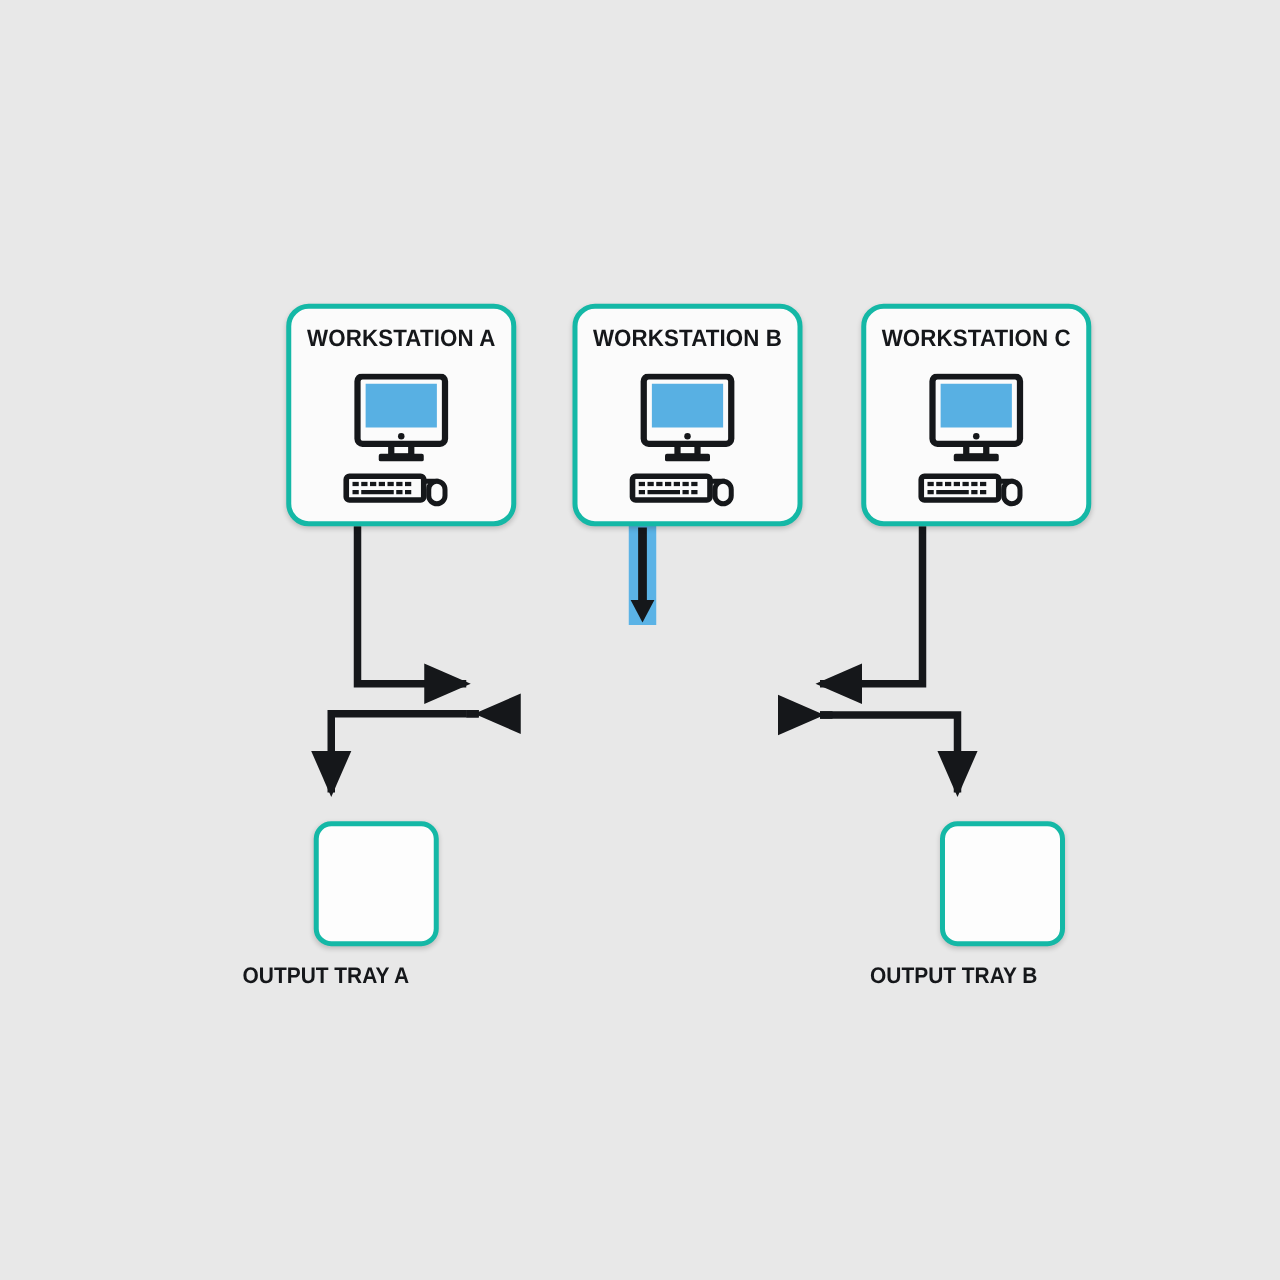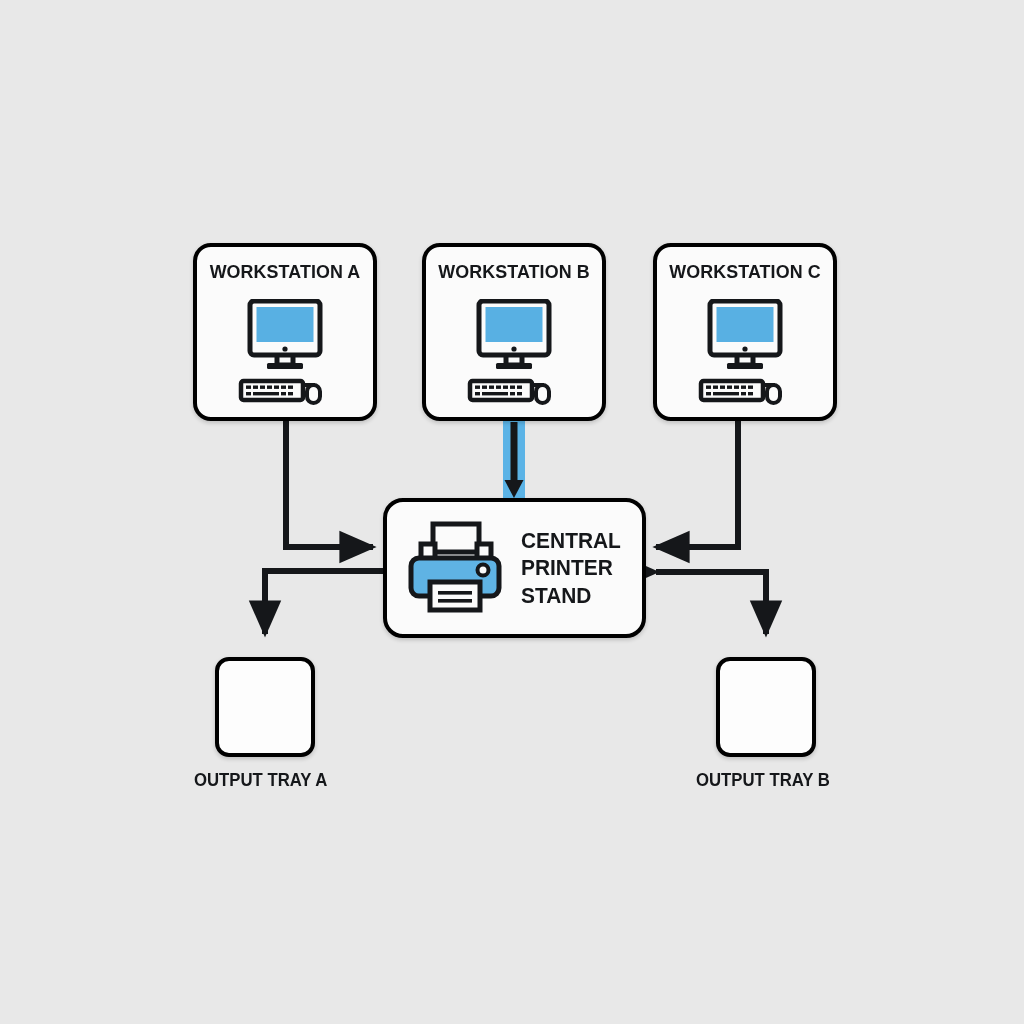--- a/index.html
+++ b/index.html
@@ -16,10 +16,11 @@
   .node{
     position:absolute;
     background:#fbfbfb;
-    border:4px solid #000000;
+    border:4px solid #14b8a6;
     border-radius:18px;
     box-sizing:border-box;
     box-shadow:0 2px 4px rgba(0,0,0,.18);
+    margin-left:36px;
   }
 
   .ws{width:184px;height:178px;}

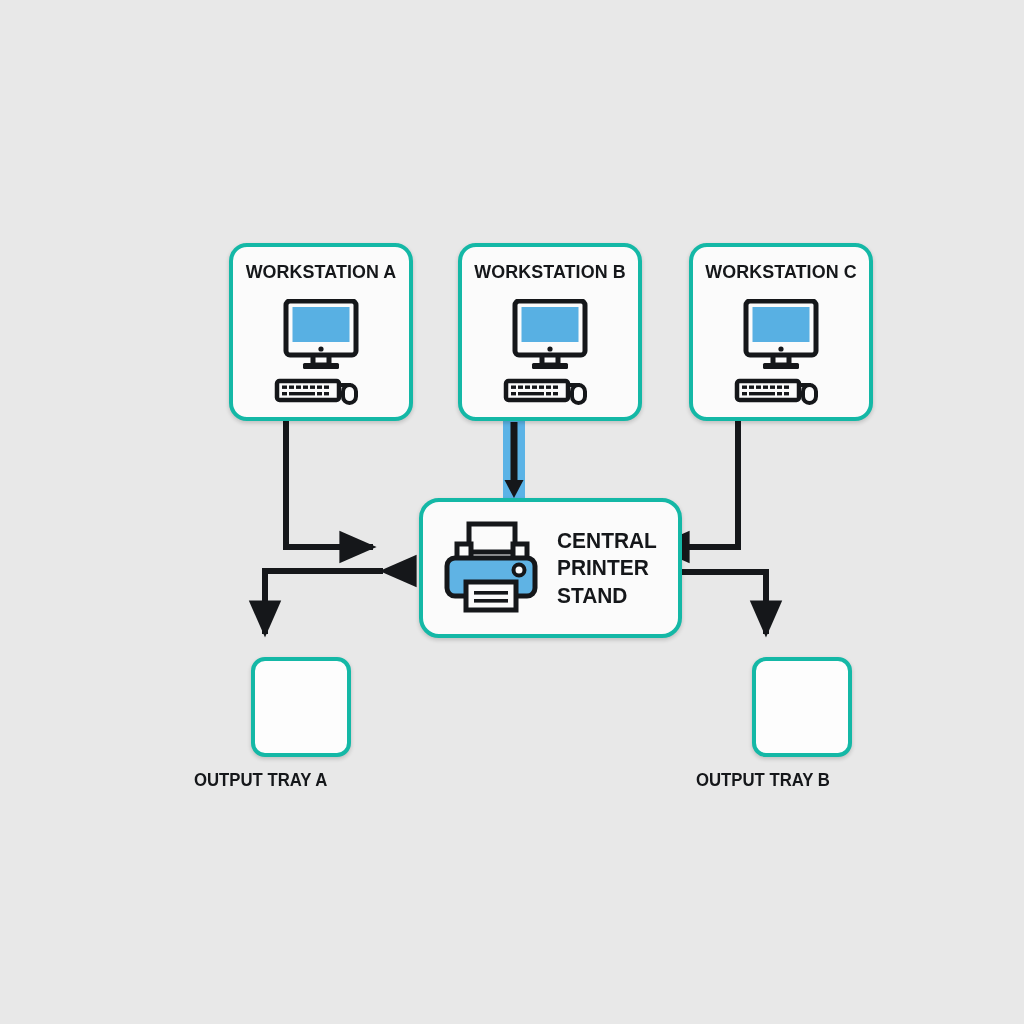--- a/index.html
+++ b/index.html
@@ -194,29 +194,6 @@
     </svg>
   </div>
 
-  <div class="node printer-node">
-    <div class="printer-inner">
-      <svg width="104" height="96" viewBox="0 0 104 96">
-
-        <rect x="30" y="4" width="46" height="28" fill="#fbfbfb" stroke="#15171a" stroke-width="5"></rect>
-
-        <rect x="18" y="24" width="14" height="16" fill="#fbfbfb" stroke="#15171a" stroke-width="5"></rect>
-        <rect x="74" y="24" width="14" height="16" fill="#fbfbfb" stroke="#15171a" stroke-width="5"></rect>
-
-        <rect x="8" y="38" width="88" height="38" rx="8" fill="#5fb3e4" stroke="#15171a" stroke-width="5"></rect>
-        <circle cx="80" cy="50" r="5.5" fill="#fbfbfb" stroke="#15171a" stroke-width="4"></circle>
-
-        <rect x="27" y="62" width="50" height="28" fill="#fbfbfb" stroke="#15171a" stroke-width="5"></rect>
-        <rect x="35" y="71" width="34" height="3.6" fill="#15171a"></rect>
-        <rect x="35" y="79" width="34" height="3.6" fill="#15171a"></rect>
-      </svg>
-      <div class="printer-label">
-        <span>CENTRAL</span>
-        <span>PRINTER</span>
-        <span>STAND</span>
-      </div>
-    </div>
-  </div>
 
   <div class="node tray" style="left:215px;top:657px;"></div>
   <div class="tray-label" style="left:194px;top:770px;">OUTPUT TRAY A</div>

